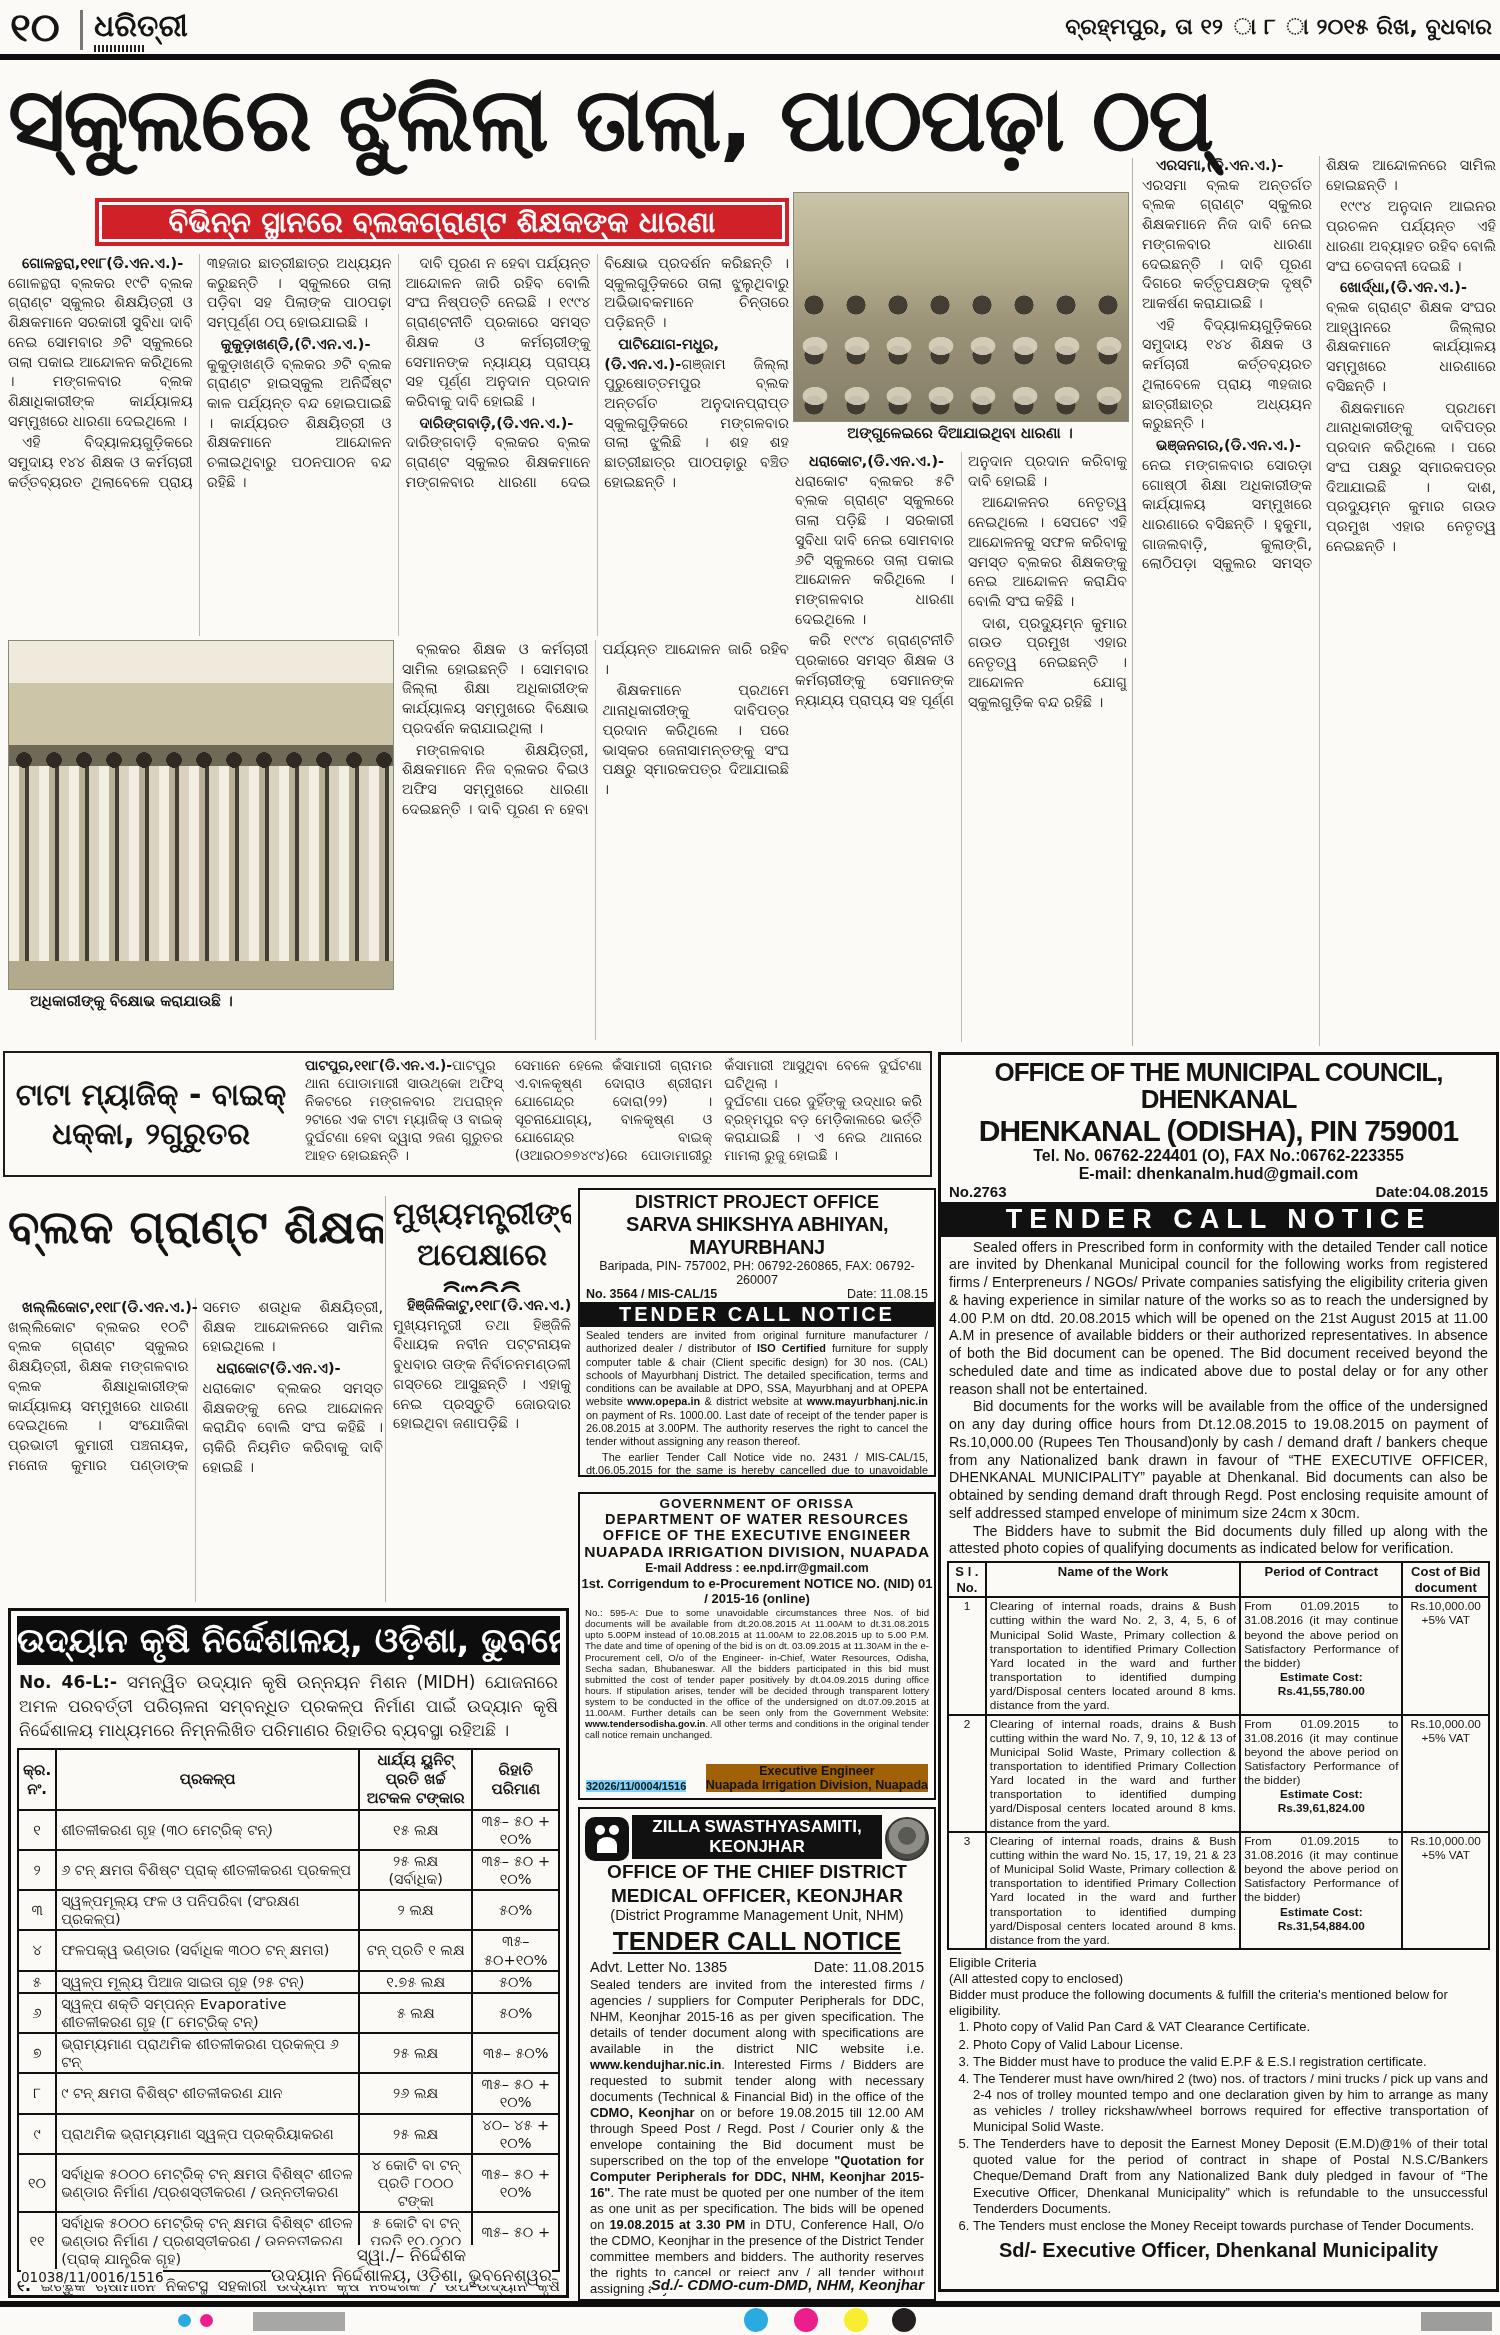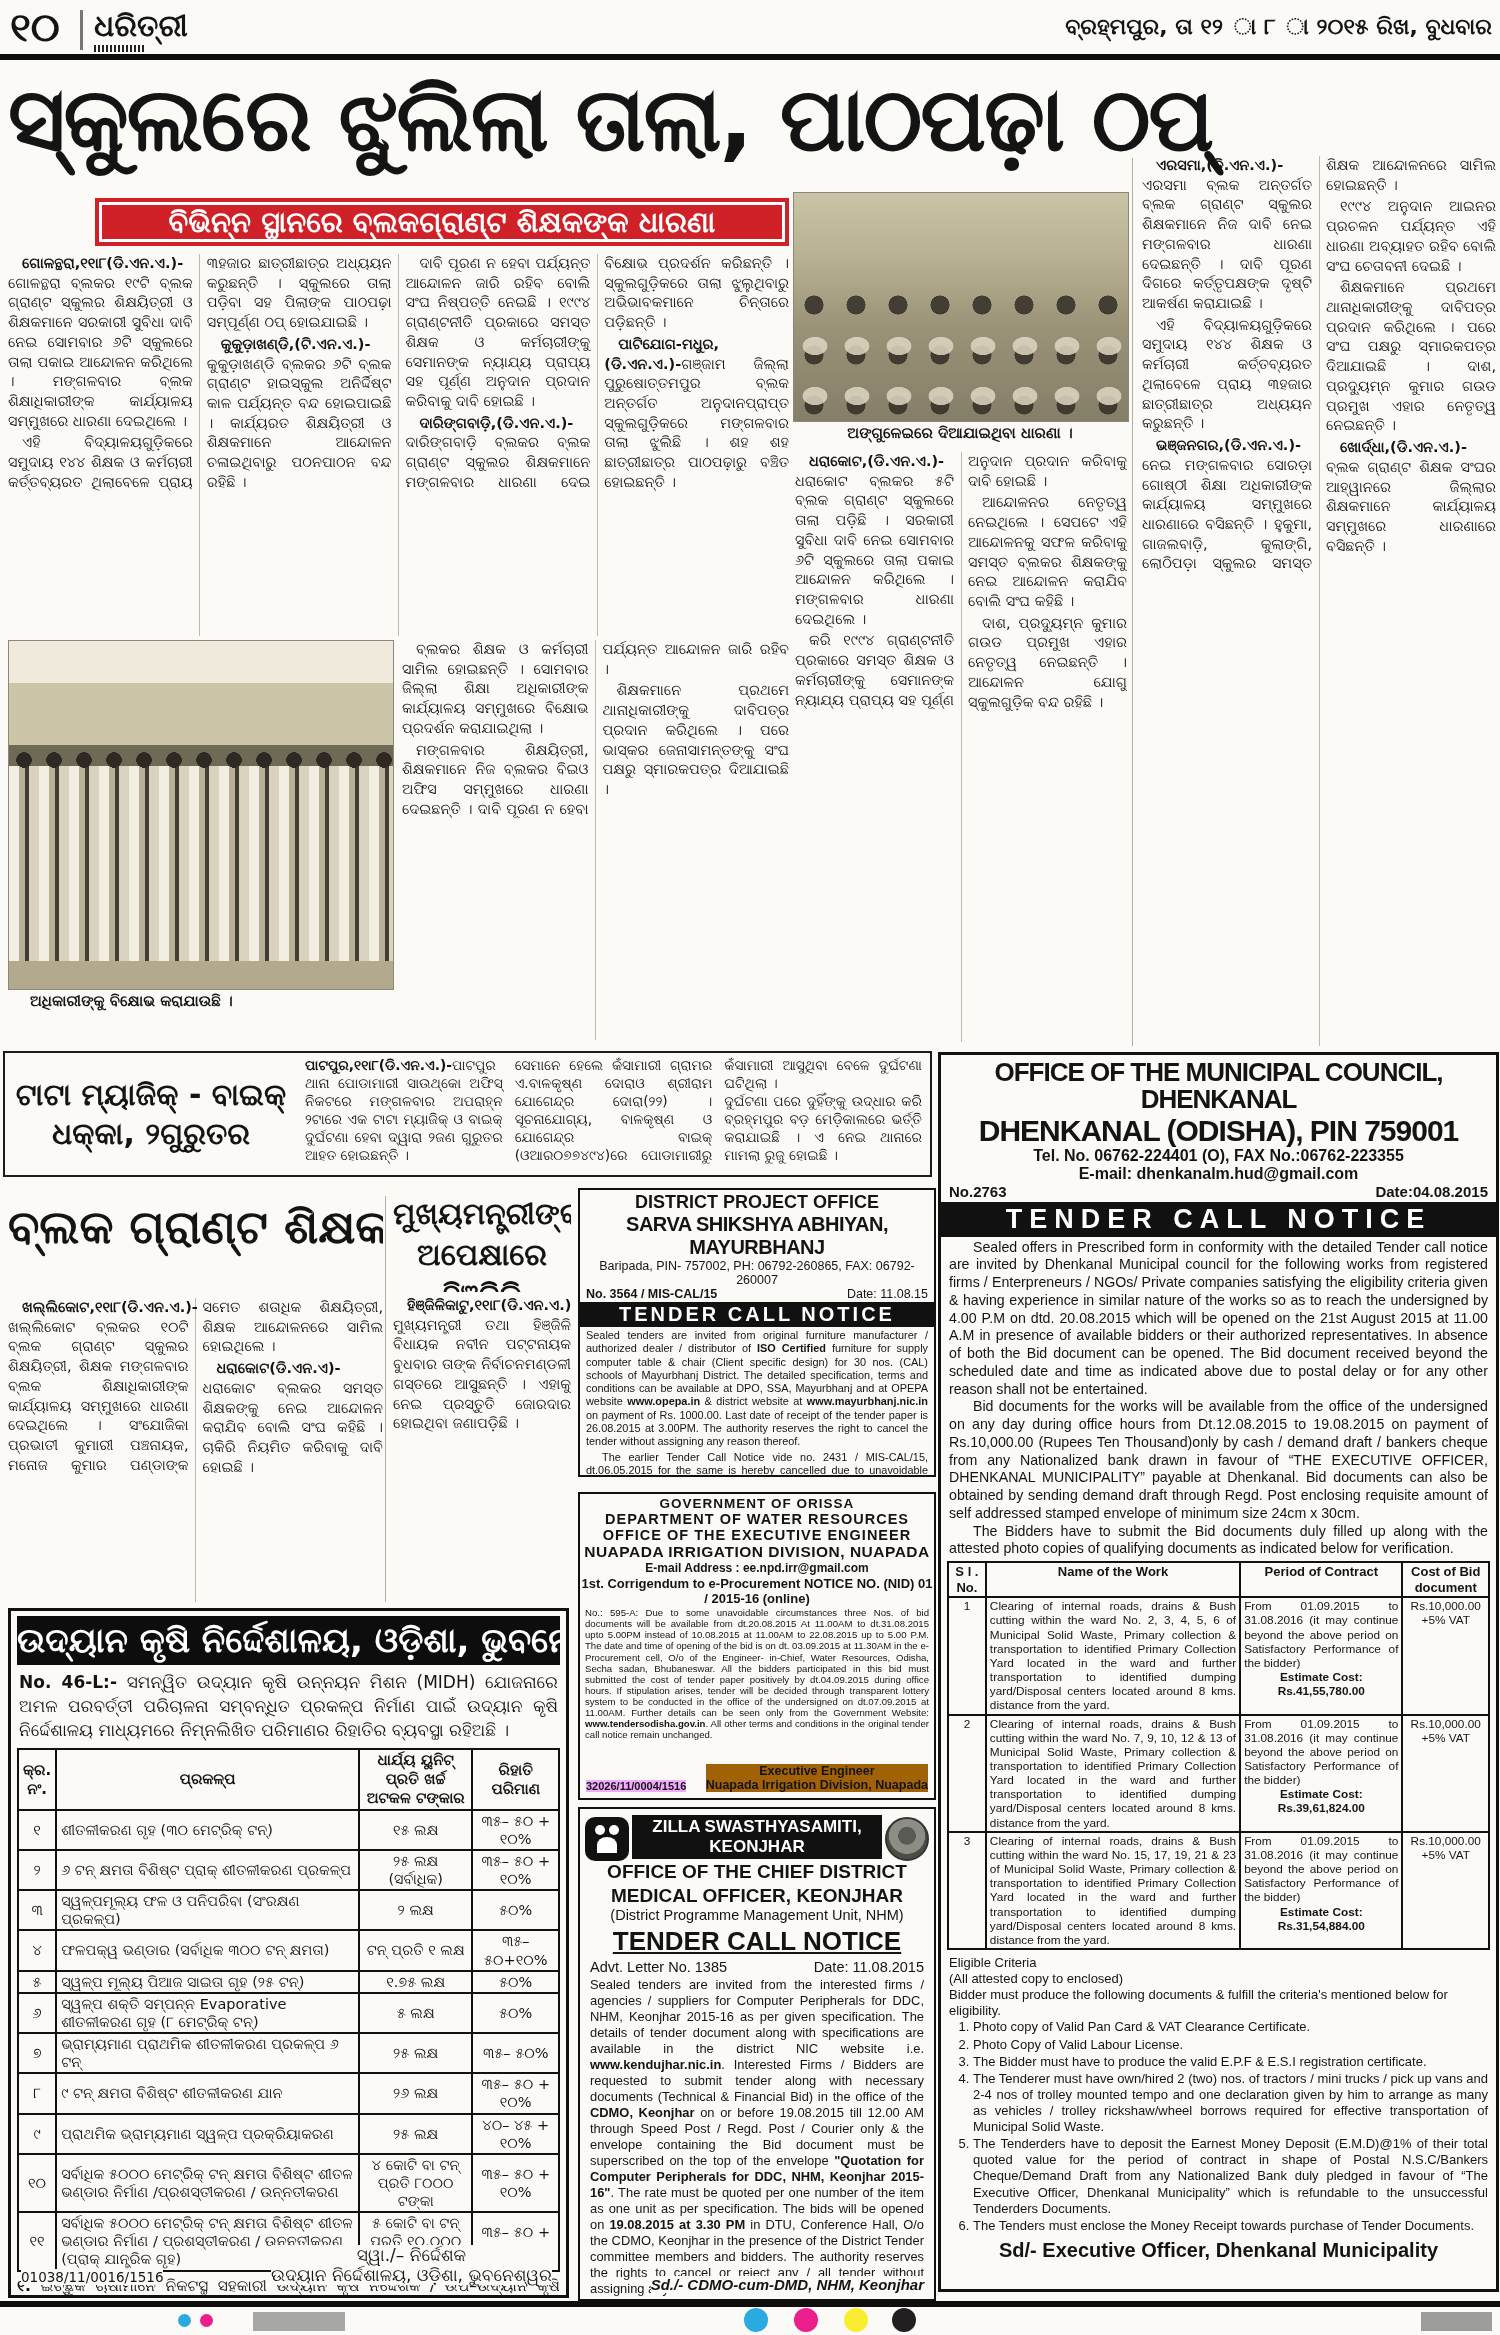--- a/index.html
+++ b/index.html
@@ -189,8 +189,8 @@
       <p>ଏହି ବିଦ୍ୟାଳୟଗୁଡ଼ିକରେ ସମୁଦାୟ ୧୪୪ ଶିକ୍ଷକ ଓ କର୍ମଚାରୀ କର୍ତ୍ତବ୍ୟରତ ଥିଲାବେଳେ ପ୍ରାୟ ୩ହଜାର ଛାତ୍ରୀଛାତ୍ର ଅଧ୍ୟୟନ କରୁଛନ୍ତି ।</p>
       <p><b>ଭଞ୍ଜନଗର,(ଡି.ଏନ.ଏ.)-</b>ନେଇ ମଙ୍ଗଳବାର ସୋରଡ଼ା ଗୋଷ୍ଠୀ ଶିକ୍ଷା ଅଧିକାରୀଙ୍କ କାର୍ଯ୍ୟାଳୟ ସମ୍ମୁଖରେ ଧାରଣାରେ ବସିଛନ୍ତି । ହୁକୁମା, ଗାଜଲବାଡ଼ି, କୁଲାଙ୍ଗି, ଲୋଠିପଡ଼ା ସ୍କୁଲର ସମସ୍ତ ଶିକ୍ଷକ ଆନ୍ଦୋଳନରେ ସାମିଲ ହୋଇଛନ୍ତି ।</p>
       <p>୧୯୯୪ ଅନୁଦାନ ଆଇନର ପ୍ରଚଳନ ପର୍ଯ୍ୟନ୍ତ ଏହି ଧାରଣା ଅବ୍ୟାହତ ରହିବ ବୋଲି ସଂଘ ଚେତାବନୀ ଦେଇଛି ।</p>
+      <p><b>ଖୋର୍ଦ୍ଧା,(ଡି.ଏନ.ଏ.)-</b>ବ୍ଲକ ଗ୍ରାଣ୍ଟ ଶିକ୍ଷକ ସଂଘର ଆହ୍ୱାନରେ ଜିଲ୍ଲାର ଶିକ୍ଷକମାନେ କାର୍ଯ୍ୟାଳୟ ସମ୍ମୁଖରେ ଧାରଣାରେ ବସିଛନ୍ତି ।</p>
       <p>ଶିକ୍ଷକମାନେ ପ୍ରଥମେ ଥାନାଧିକାରୀଙ୍କୁ ଦାବିପତ୍ର ପ୍ରଦାନ କରିଥିଲେ । ପରେ ସଂଘ ପକ୍ଷରୁ ସ୍ମାରକପତ୍ର ଦିଆଯାଇଛି । ଦାଶ, ପ୍ରଦ୍ୟୁମ୍ନ କୁମାର ଗଉଡ ପ୍ରମୁଖ ଏହାର ନେତୃତ୍ୱ ନେଇଛନ୍ତି ।</p>
-      <p><b>ଖୋର୍ଦ୍ଧା,(ଡି.ଏନ.ଏ.)-</b>ବ୍ଲକ ଗ୍ରାଣ୍ଟ ଶିକ୍ଷକ ସଂଘର ଆହ୍ୱାନରେ ଜିଲ୍ଲାର ଶିକ୍ଷକମାନେ କାର୍ଯ୍ୟାଳୟ ସମ୍ମୁଖରେ ଧାରଣାରେ ବସିଛନ୍ତି ।</p>
     </div>
 
   <div class="accbox">

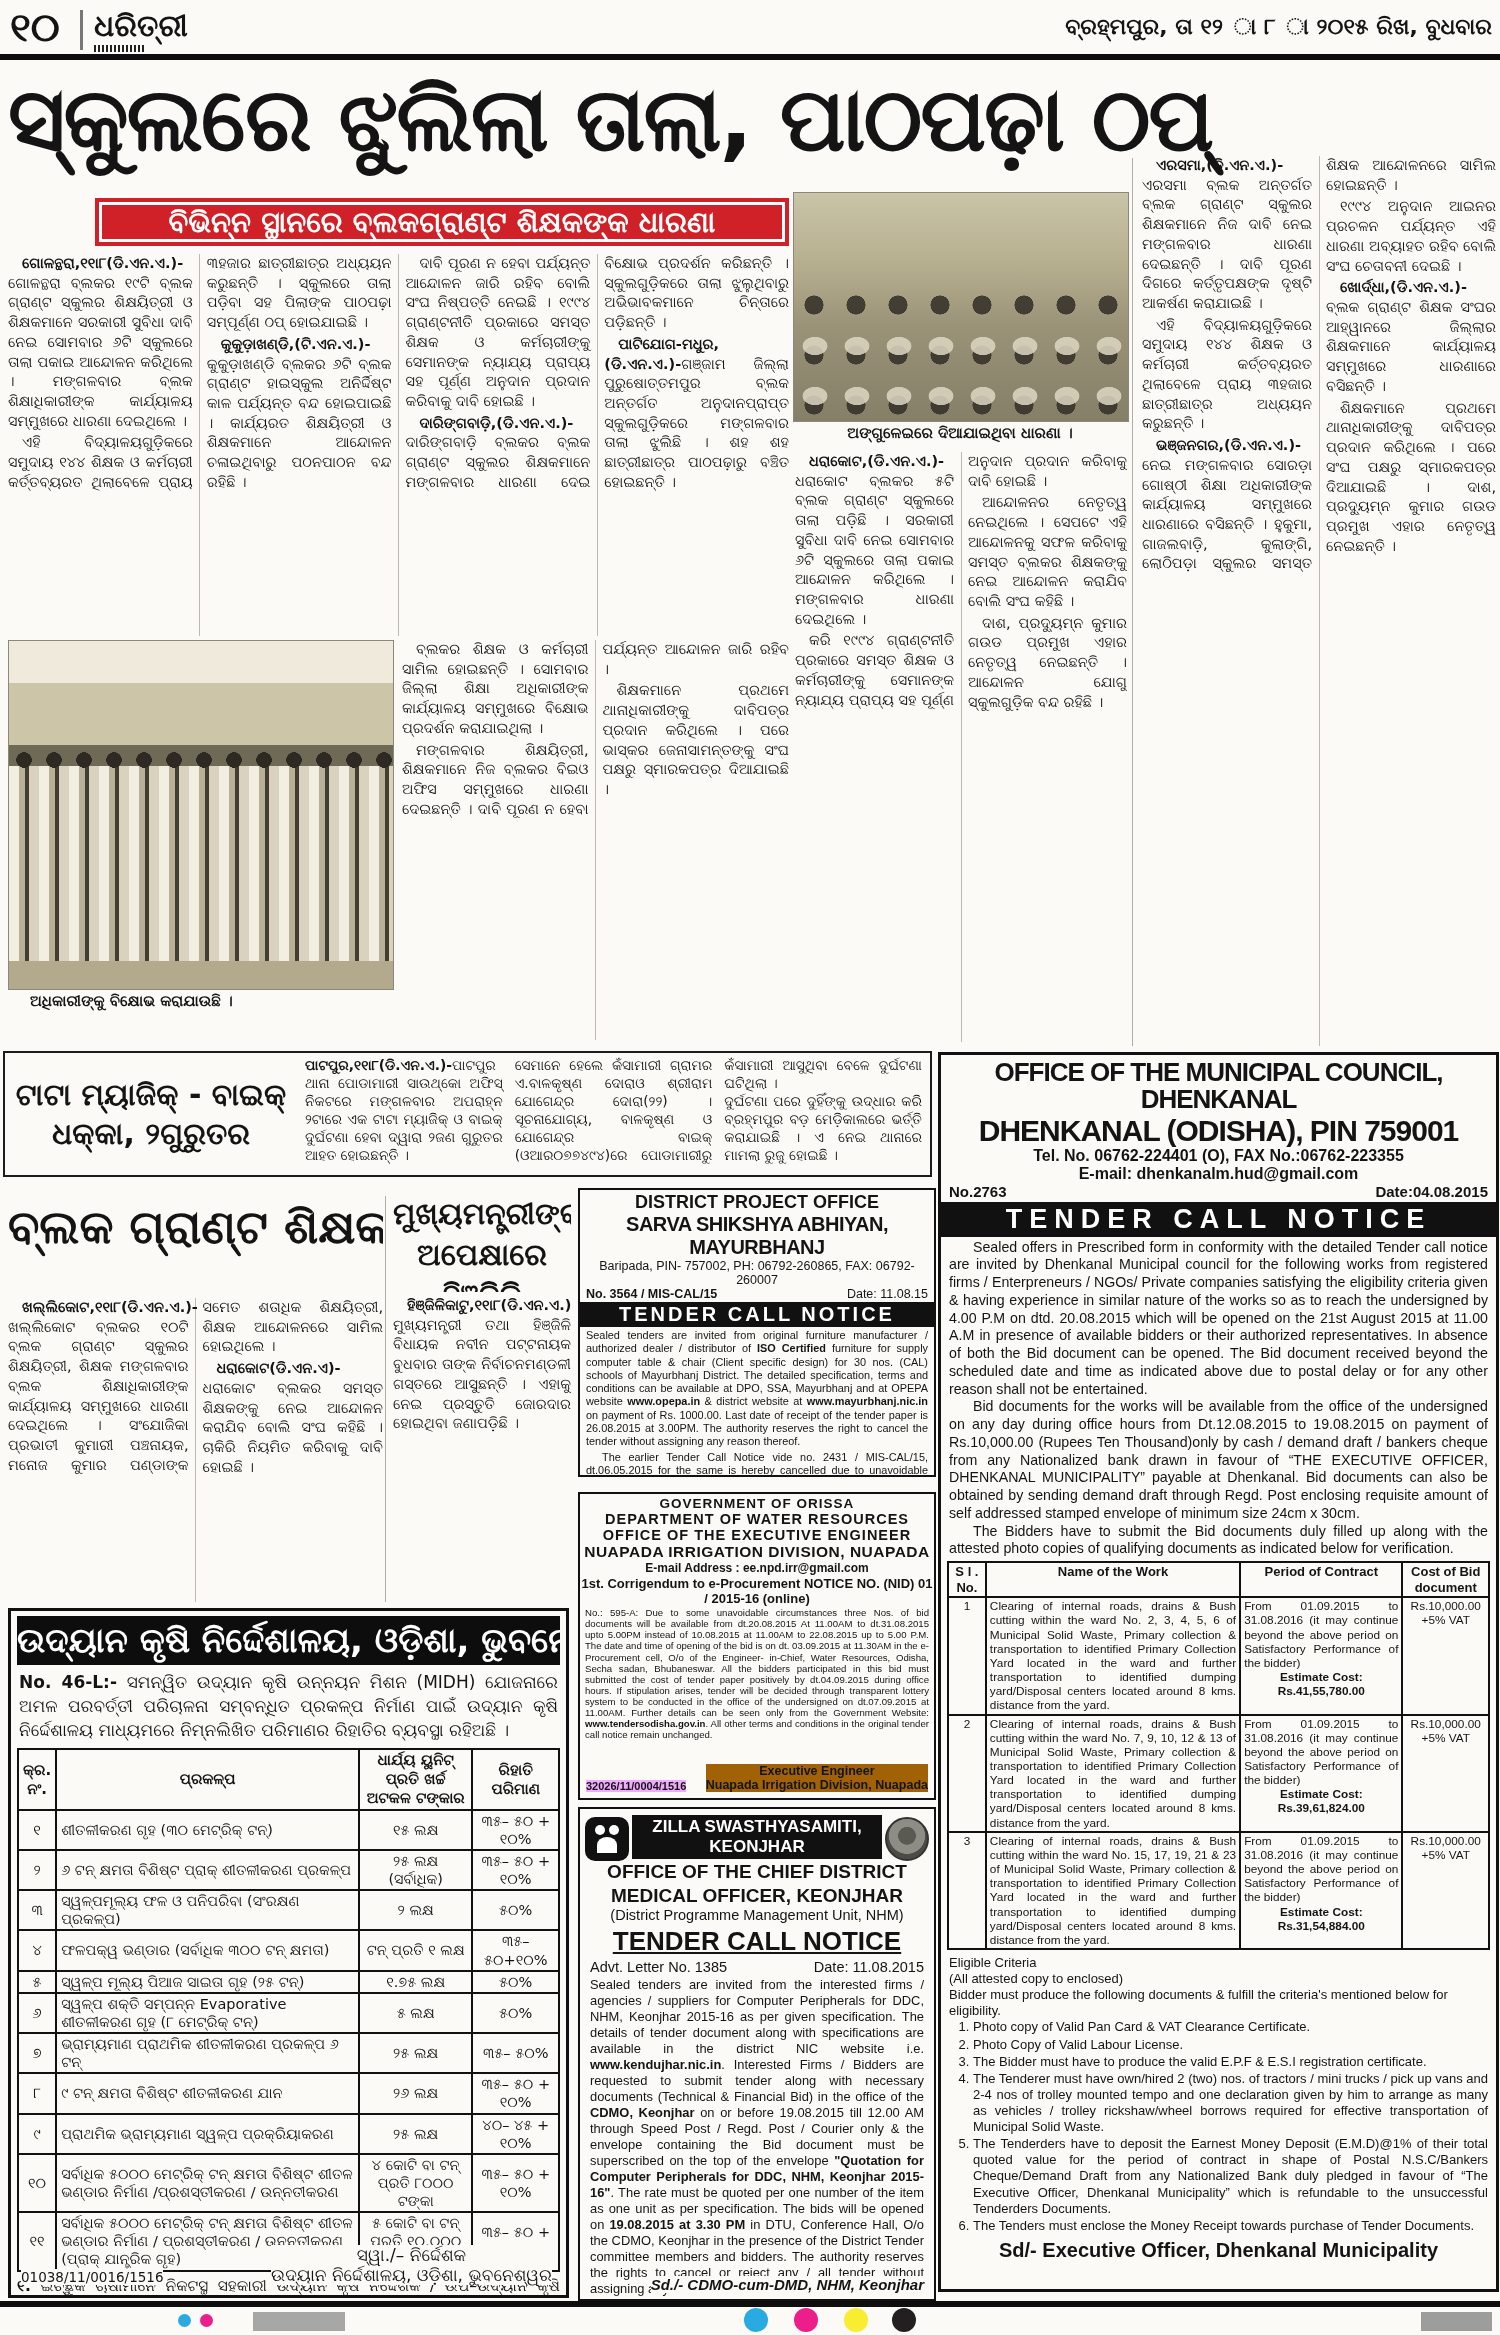--- a/index.html
+++ b/index.html
@@ -97,7 +97,7 @@
   .ncorr{font-size:13px;font-weight:bold;text-align:center;margin:1px 0;}
   .nbody{padding:0 5px;font-size:9.6px;text-align:justify;line-height:1.16;margin:0;}
   .nsig{position:absolute;right:6px;bottom:6px;text-align:center;font-size:12.5px;font-weight:bold;background:#a16207;}
-  .ncode{position:absolute;left:6px;bottom:6px;font-size:11px;font-weight:bold;background:#f0abfc;}
+  .ncode{position:absolute;left:6px;bottom:6px;font-size:11px;font-weight:bold;background:#7dd3fc;}
   .keon{left:578px;top:1807px;width:358px;height:494px;}
   .kban{background:#111;color:#fff;font-weight:bold;font-size:17px;text-align:center;margin:6px 52px 0 52px;padding:2px 0;}
   .klogo{position:absolute;top:8px;width:44px;height:44px;}

